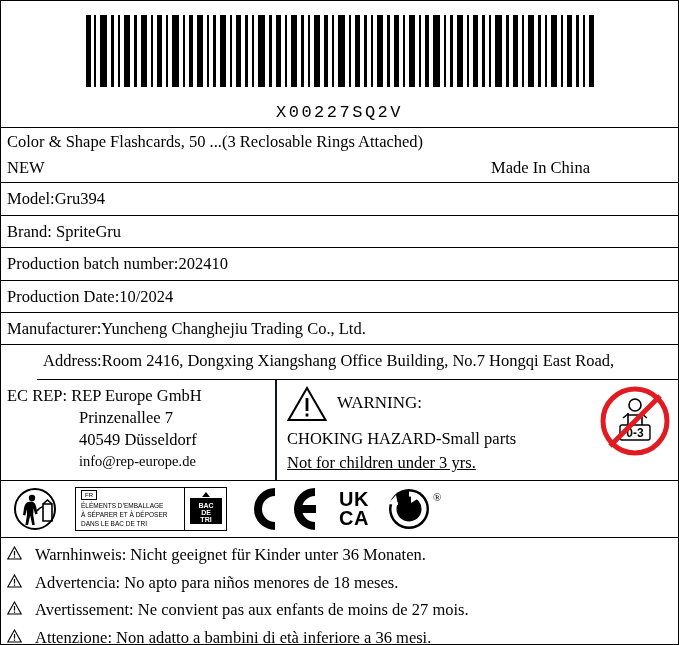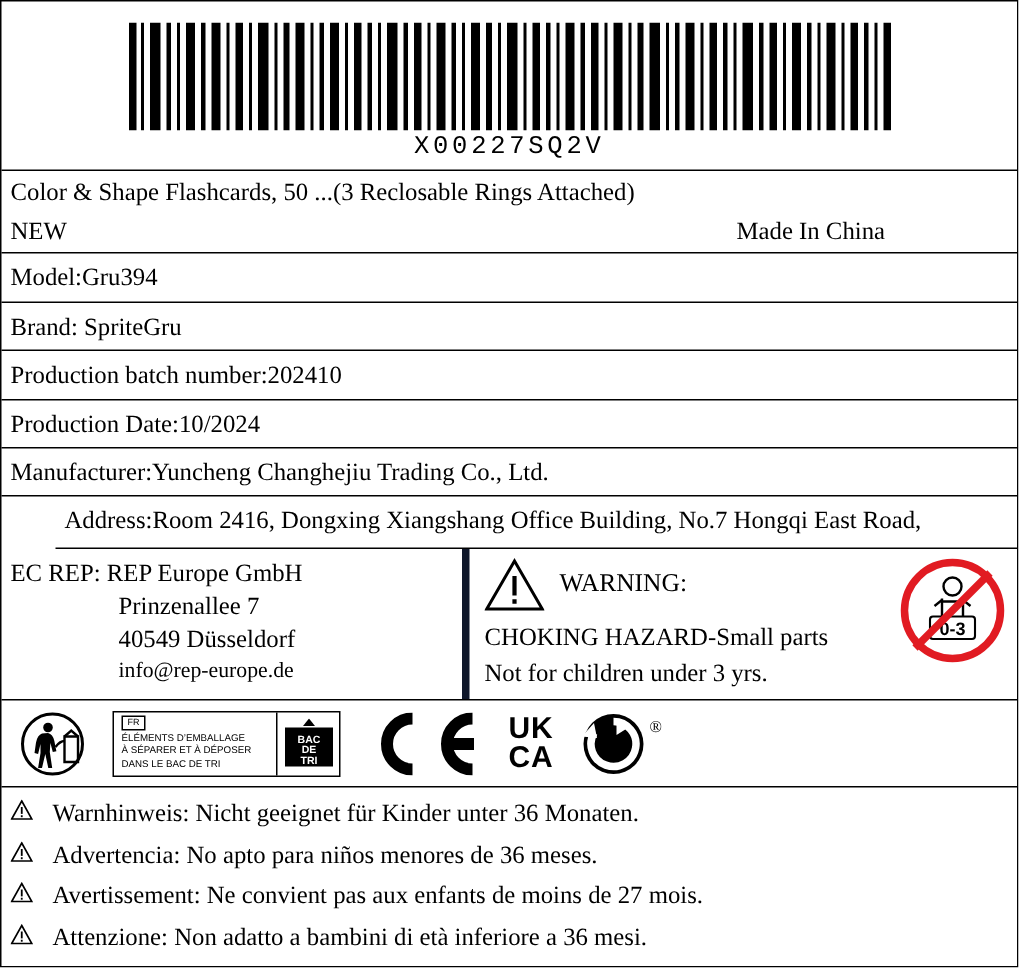--- a/index.html
+++ b/index.html
@@ -41,7 +41,7 @@
     font-family: "Liberation Mono", monospace;
     font-size: 17px;
     letter-spacing: 2.5px;
-    margin-top: 2px;
+    margin-top: 16px;
     margin-bottom: 3px;
   }
   

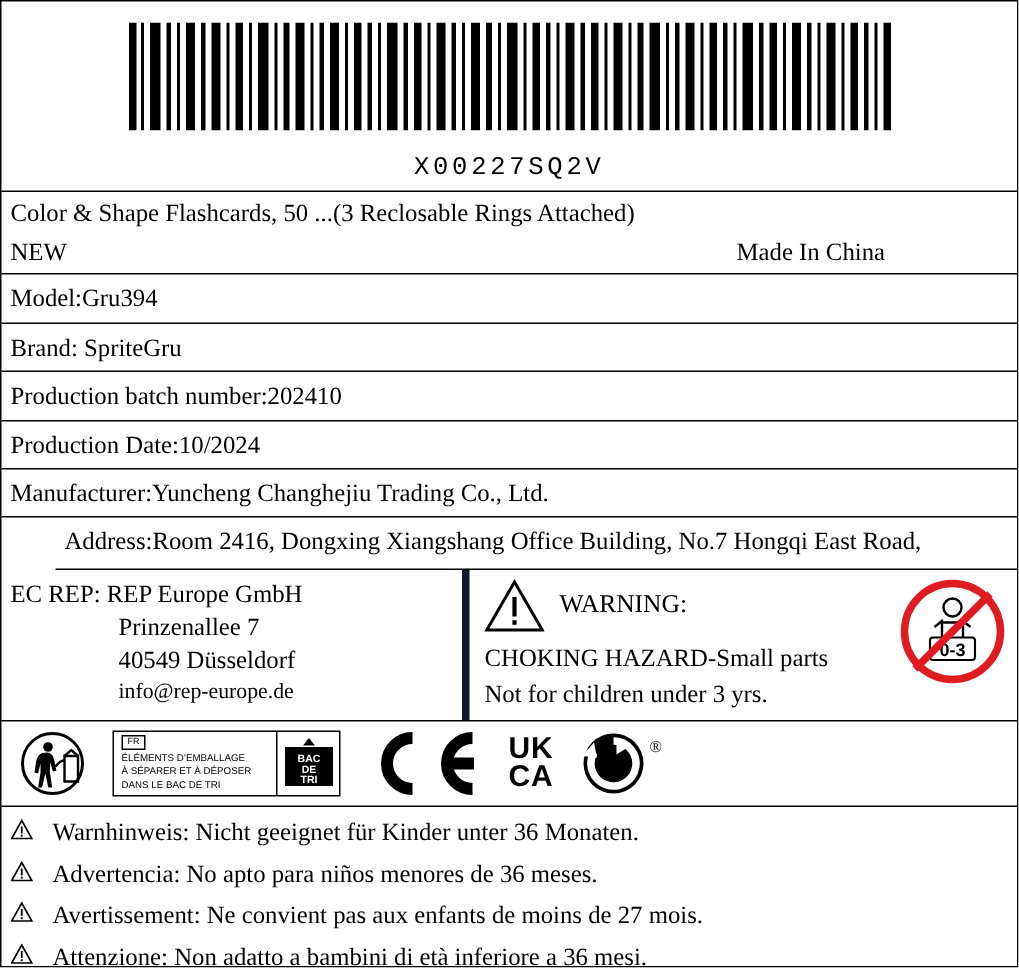--- a/index.html
+++ b/index.html
@@ -77,9 +77,9 @@
     border-bottom: 1px solid #000;
   }
   .ecrep {
-    width: 312px;
-    box-sizing: border-box;
-    border-right: 5px solid #0f172a;
+    width: 276px;
+    box-sizing: border-box;
+    border-right: 2px solid #0f172a;
     padding: 5px 6px 6px 6px;
     font-size: 16.5px;
     line-height: 1.35;

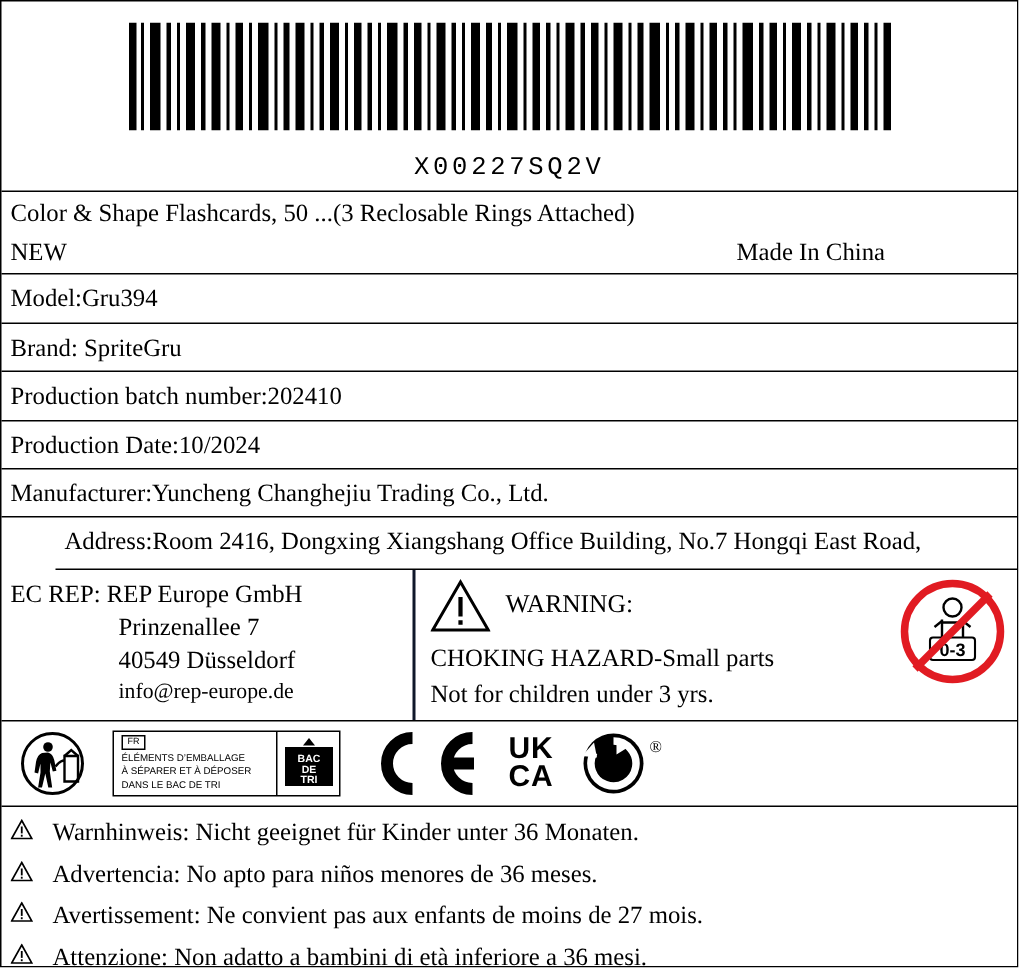--- a/index.html
+++ b/index.html
@@ -116,7 +116,7 @@
     font-size: 17px;
   }
   .warn-l2 { margin-top: 6px; }
-  .warn-l3 { margin-top: 2px; }
+  .warn-l3 { margin-top: 2px; text-decoration: underline; }
   .nokids {
     position: absolute;
     right: 6px;

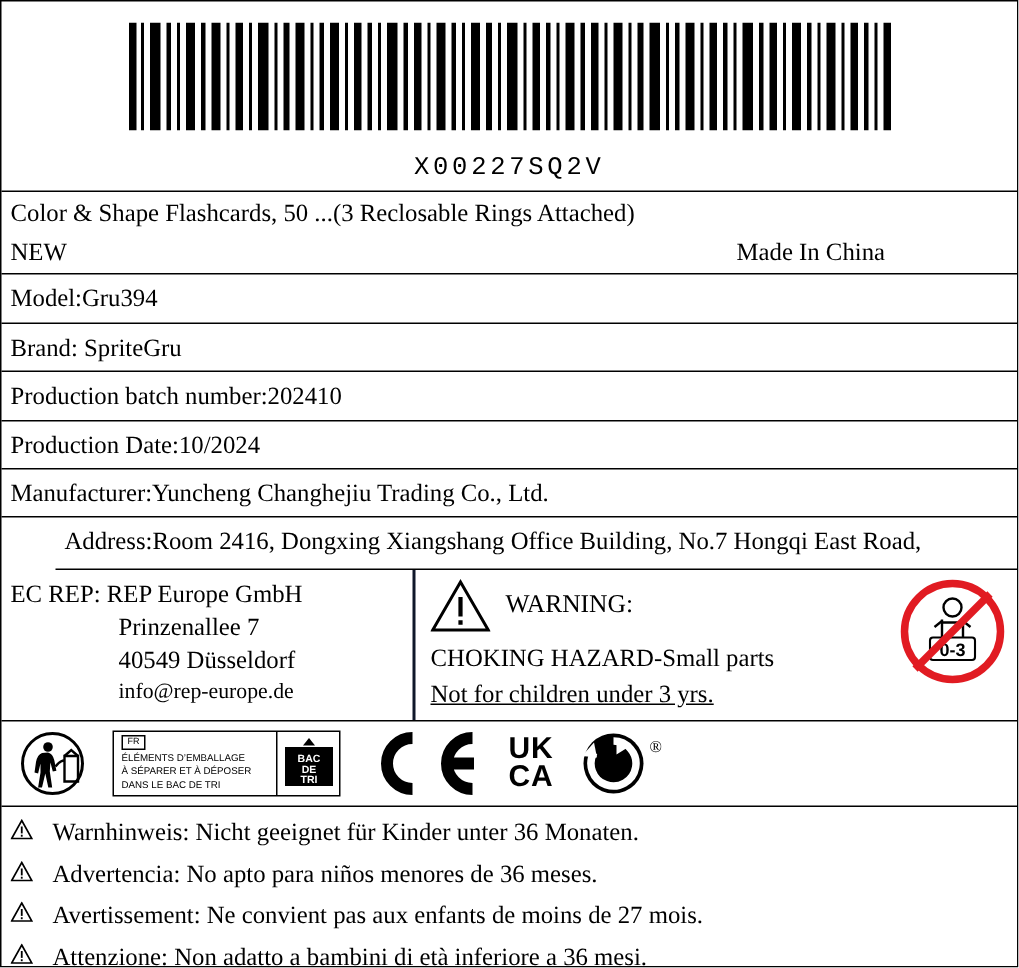--- a/index.html
+++ b/index.html
@@ -391,7 +391,7 @@
         <rect x="6.9" y="5" width="1.2" height="4.6" fill="#000"></rect>
         <rect x="6.9" y="10.5" width="1.2" height="1.3" fill="#000"></rect>
       </svg>
-      <span>Advertencia: No apto para niños  menores de 36 meses.</span>
+      <span>Advertencia: No apto para niños  menores de 18 meses.</span>
     </div>
     <div class="warn-item">
       <svg class="mini-tri" viewBox="0 0 15 14">

